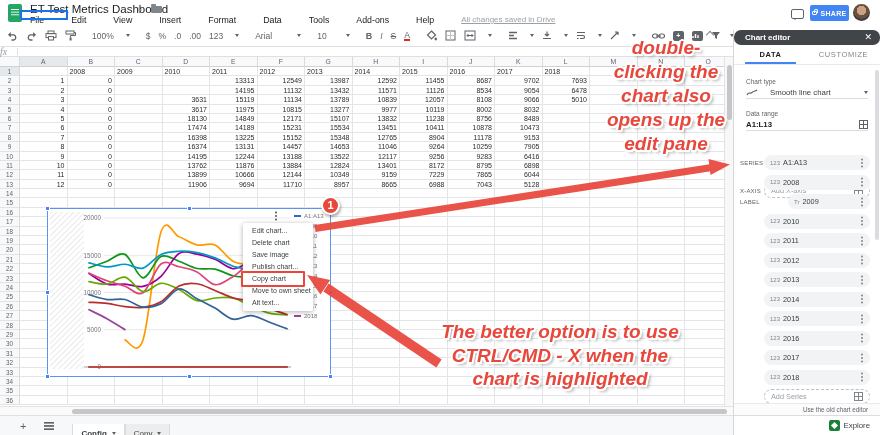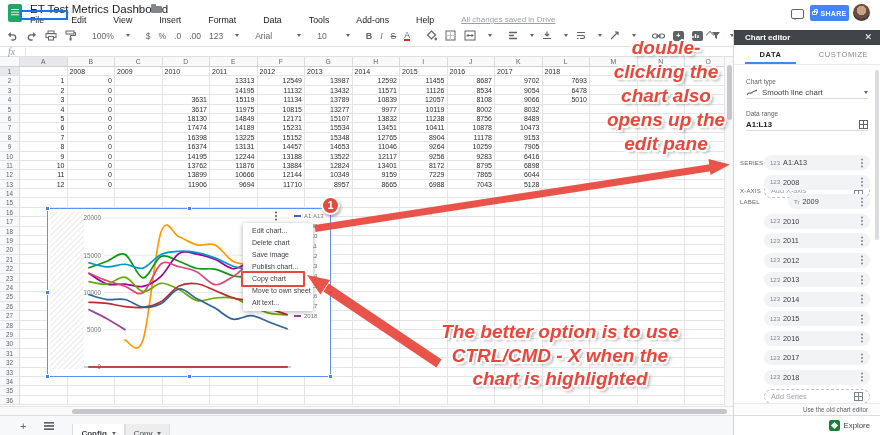--- a/index.html
+++ b/index.html
@@ -76,7 +76,7 @@
   
   #pane { position:absolute; left:733px; top:30px; width:147px; height:405px; background:#fff; border-left:1px solid #d5d7d9; z-index:2; }
   #pane-header { position:absolute; left:0; top:0; width:100%; height:15px; background:#414549; color:#fff;
-    font-size:8px; font-weight:bold; line-height:15px; padding-left:11px; }
+    font-size:8px; font-weight:bold; line-height:15px; padding-left:11px;border-radius:7px; }
   #pane-close { position:absolute; right:8px; top:0; color:#fff; font-size:9px; line-height:15px; font-weight:normal; }
   #pane-tabs { position:absolute; left:0; top:15px; width:100%; height:20px; border-bottom:1px solid #e8eaed; display:flex; }
   .pane-tab { flex:1; text-align:center; font-size:7.5px; letter-spacing:.6px; line-height:20px; color:#80868b; position:relative; }

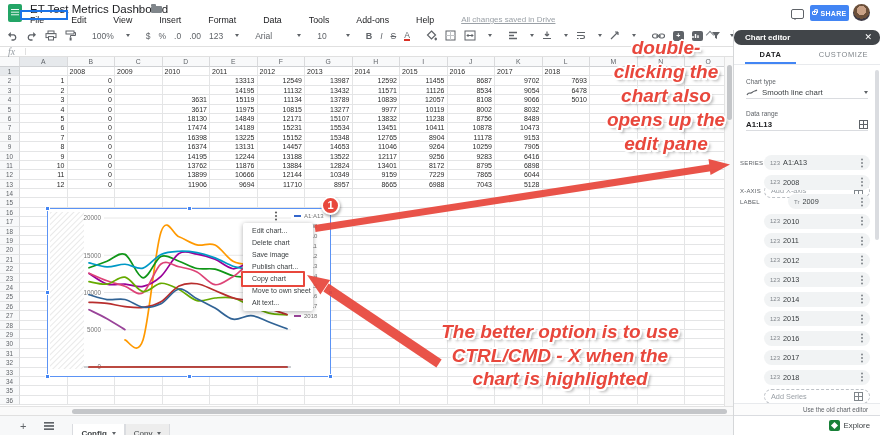--- a/index.html
+++ b/index.html
@@ -42,7 +42,7 @@
 
   
   #formula-bar { position:absolute; left:0; top:47px; width:733px; height:10px; background:#fff; border-bottom:1px solid #e0e0e0; display:flex; align-items:center; }
-  #fx-label { font-style:italic; font-size:10px; color:#9aa0a6; margin-left:8px; font-family:"Liberation Serif", serif; }
+  #fx-label { font-style:italic; font-size:10px; color:#9aa0a6; font-family:"Liberation Serif", serif; }
   #fx-divider { width:1px; height:7px; background:#e0e0e0; margin-left:10px; }
 
   

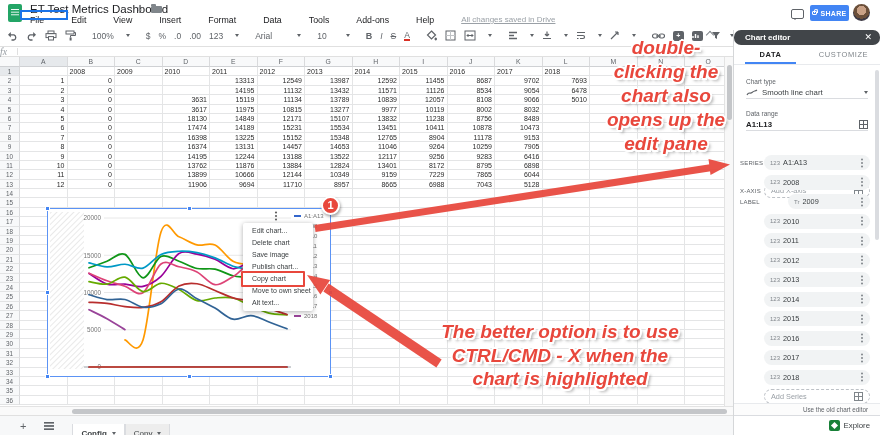--- a/index.html
+++ b/index.html
@@ -84,7 +84,7 @@
   .pane-tab.active:after { content:""; position:absolute; left:11px; right:11px; bottom:0; height:2px; background:#4285f4; }
   #pane-body { position:absolute; left:0; top:35px; width:100%; height:338px; overflow:hidden; }
   .pane-label { position:absolute; left:12px; font-size:6.5px; color:#5f6368; }
-  #type-select { position:absolute; left:12px; top:21px; right:12px; height:13px; border-bottom:1px solid #dadce0; display:flex; align-items:center; gap:4px; font-size:7.8px; color:#3c4043; }
+  #type-select { position:absolute; left:12px; top:21px; right:12px; height:13px; border-bottom:1px solid #dadce0; display:flex; align-items:center; gap:12px; font-size:7.8px; color:#3c4043; }
   #type-select .caret { margin-left:auto; }
   #range-row { position:absolute; left:12px; top:53px; right:12px; height:13px; border-bottom:1px solid #dadce0; display:flex; align-items:center; font-size:7.8px; color:#202124; font-weight:bold; }
   #range-row svg { margin-left:auto; }

